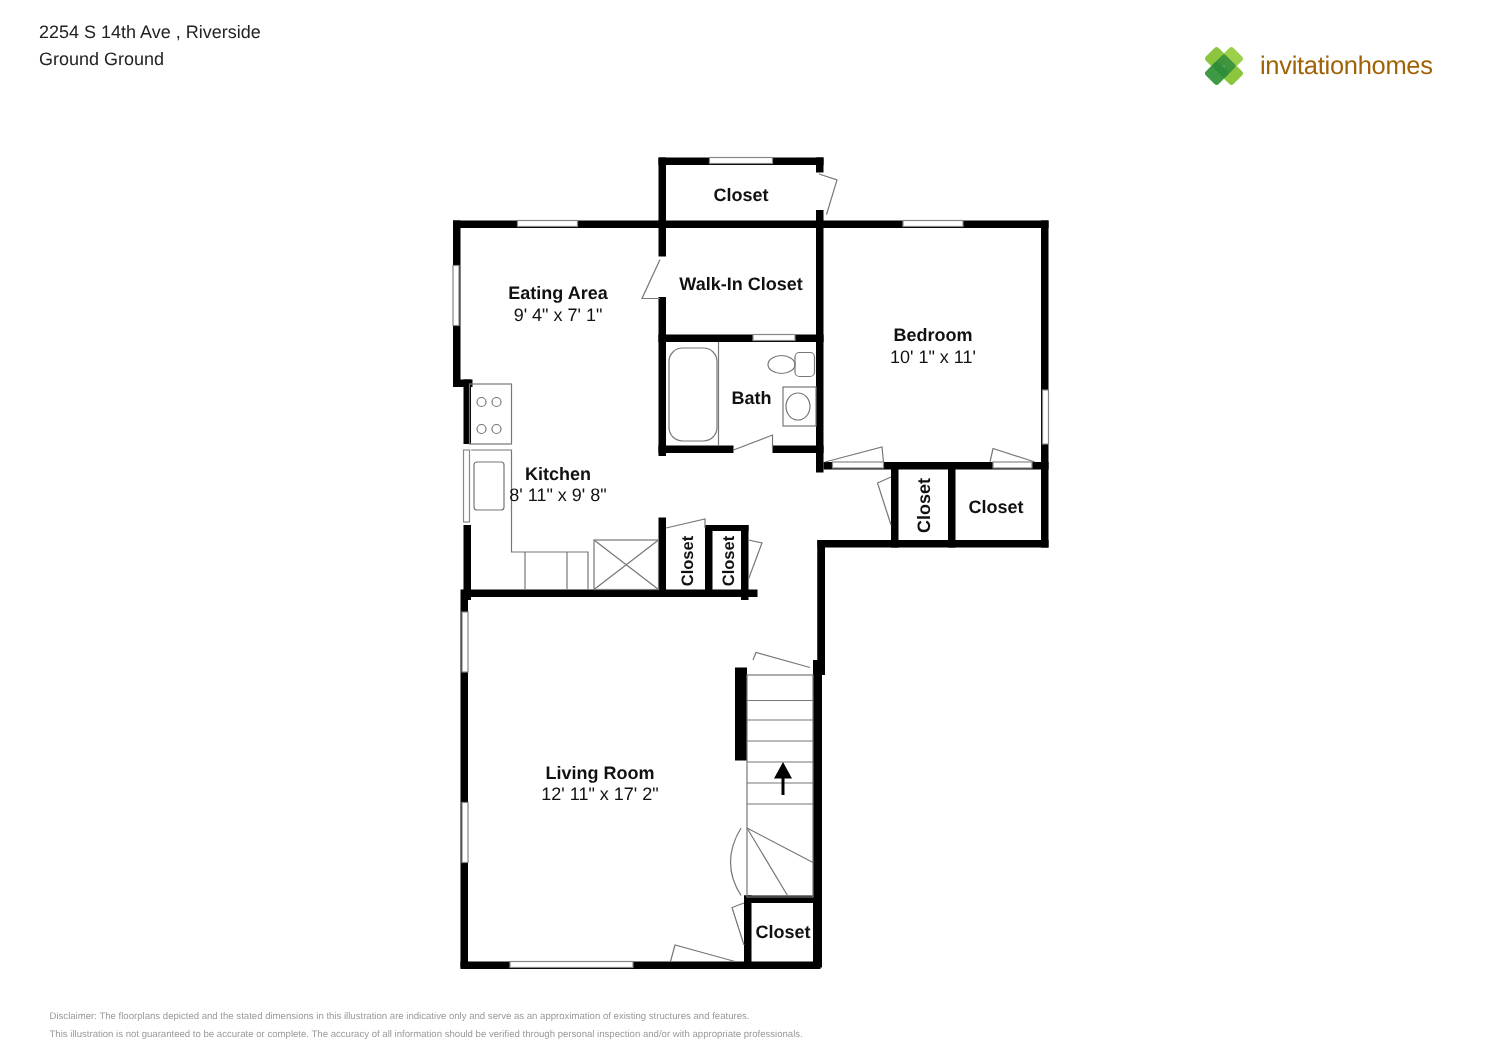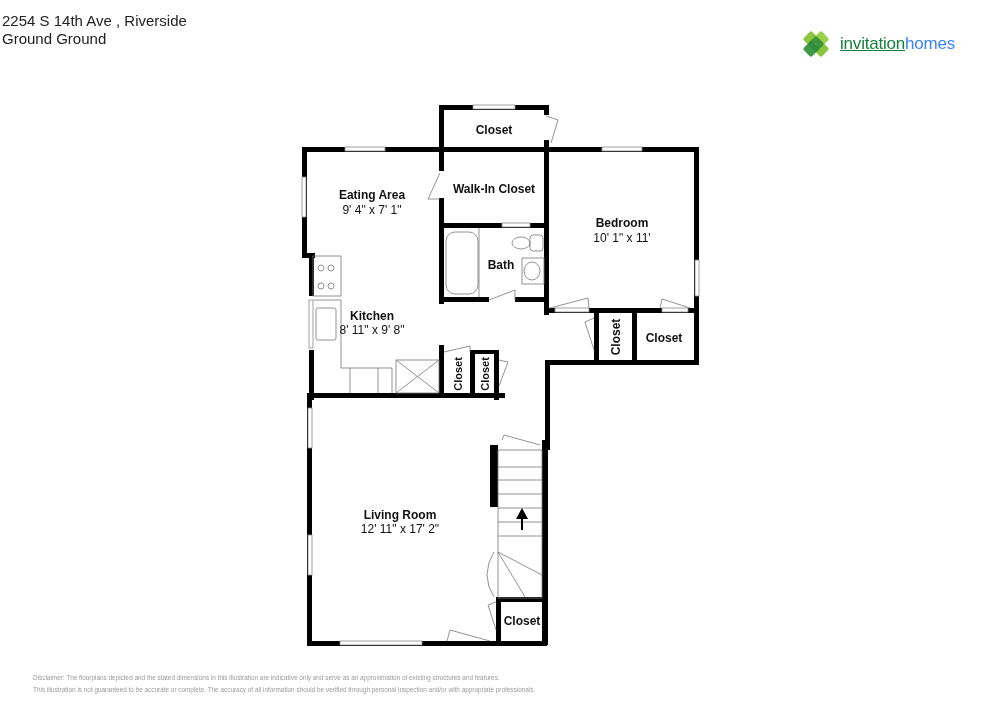--- a/index.html
+++ b/index.html
@@ -4,7 +4,7 @@
 <style>
   html, body { margin:0; padding:0; background:#ffffff; }
   body { width:1000px; height:707px; position:relative; overflow:hidden; font-family:"Liberation Sans", sans-serif; }
-  .hdr { position:absolute; left:2px; font-size:15px; color:#222; line-height:14px; }
+  .hdr { position:absolute; left:26px; font-size:12px; color:#222; line-height:14px; }
   #addr { top:14px; }
   #floor { top:32px; }
   .logo { position:absolute; left:798px; top:27px; display:flex; align-items:center; }

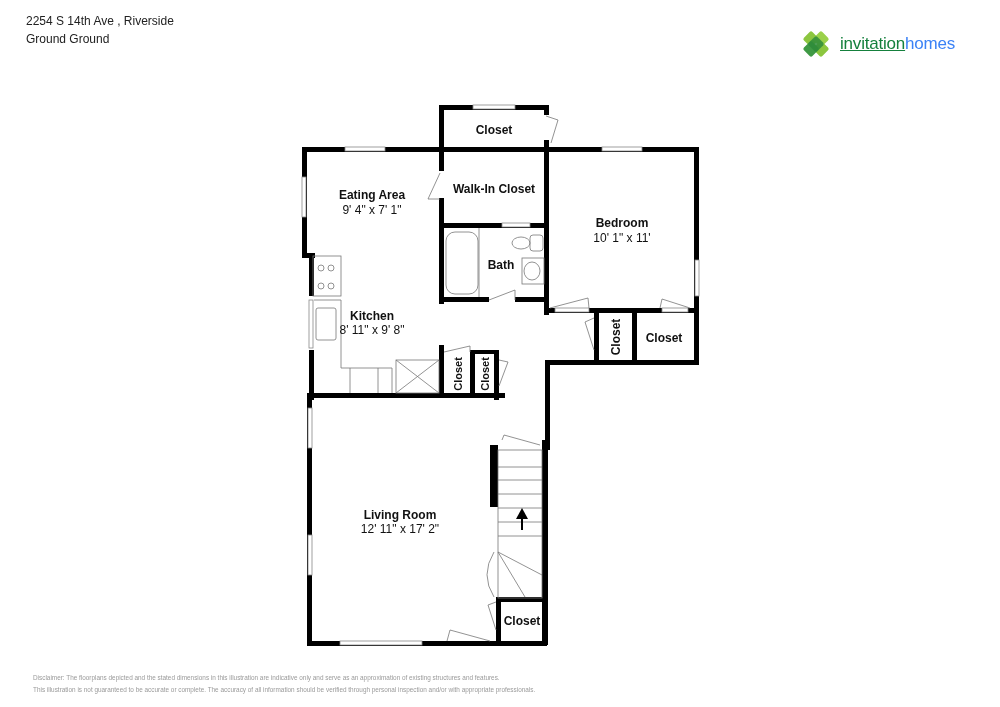--- a/index.html
+++ b/index.html
@@ -9,7 +9,7 @@
   #floor { top:32px; }
   .logo { position:absolute; left:798px; top:27px; display:flex; align-items:center; }
   .logo-text { font-size:17px; margin-left:6px; letter-spacing:-0.2px; }
-  .logo-text .a { color:#15803d;text-decoration:underline; }
+  .logo-text .a { color:#a16207; }
   .logo-text .b { color:#3b82f6; }
   .disc { position:absolute; left:33px; font-size:6.4px; color:#9a9a9a; white-space:nowrap; }
   #d1 { top:674px; }

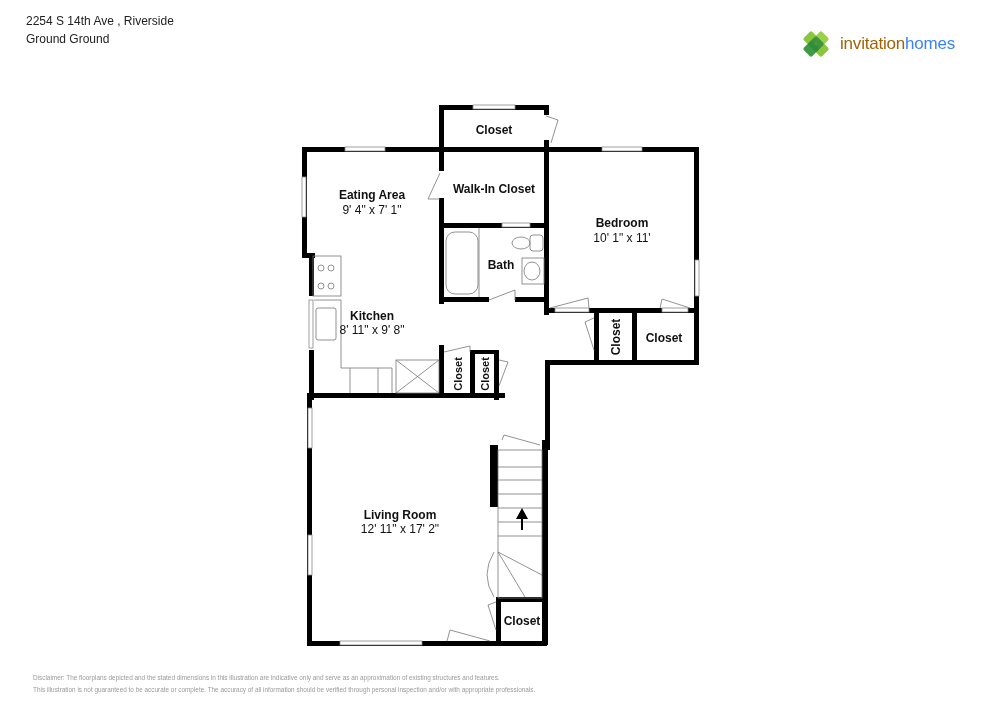--- a/index.html
+++ b/index.html
@@ -10,7 +10,7 @@
   .logo { position:absolute; left:798px; top:27px; display:flex; align-items:center; }
   .logo-text { font-size:17px; margin-left:6px; letter-spacing:-0.2px; }
   .logo-text .a { color:#a16207; }
-  .logo-text .b { color:#3b82f6; }
+  .logo-text .b { color:#a16207; }
   .disc { position:absolute; left:33px; font-size:6.4px; color:#9a9a9a; white-space:nowrap; }
   #d1 { top:674px; }
   #d2 { top:686px; }

